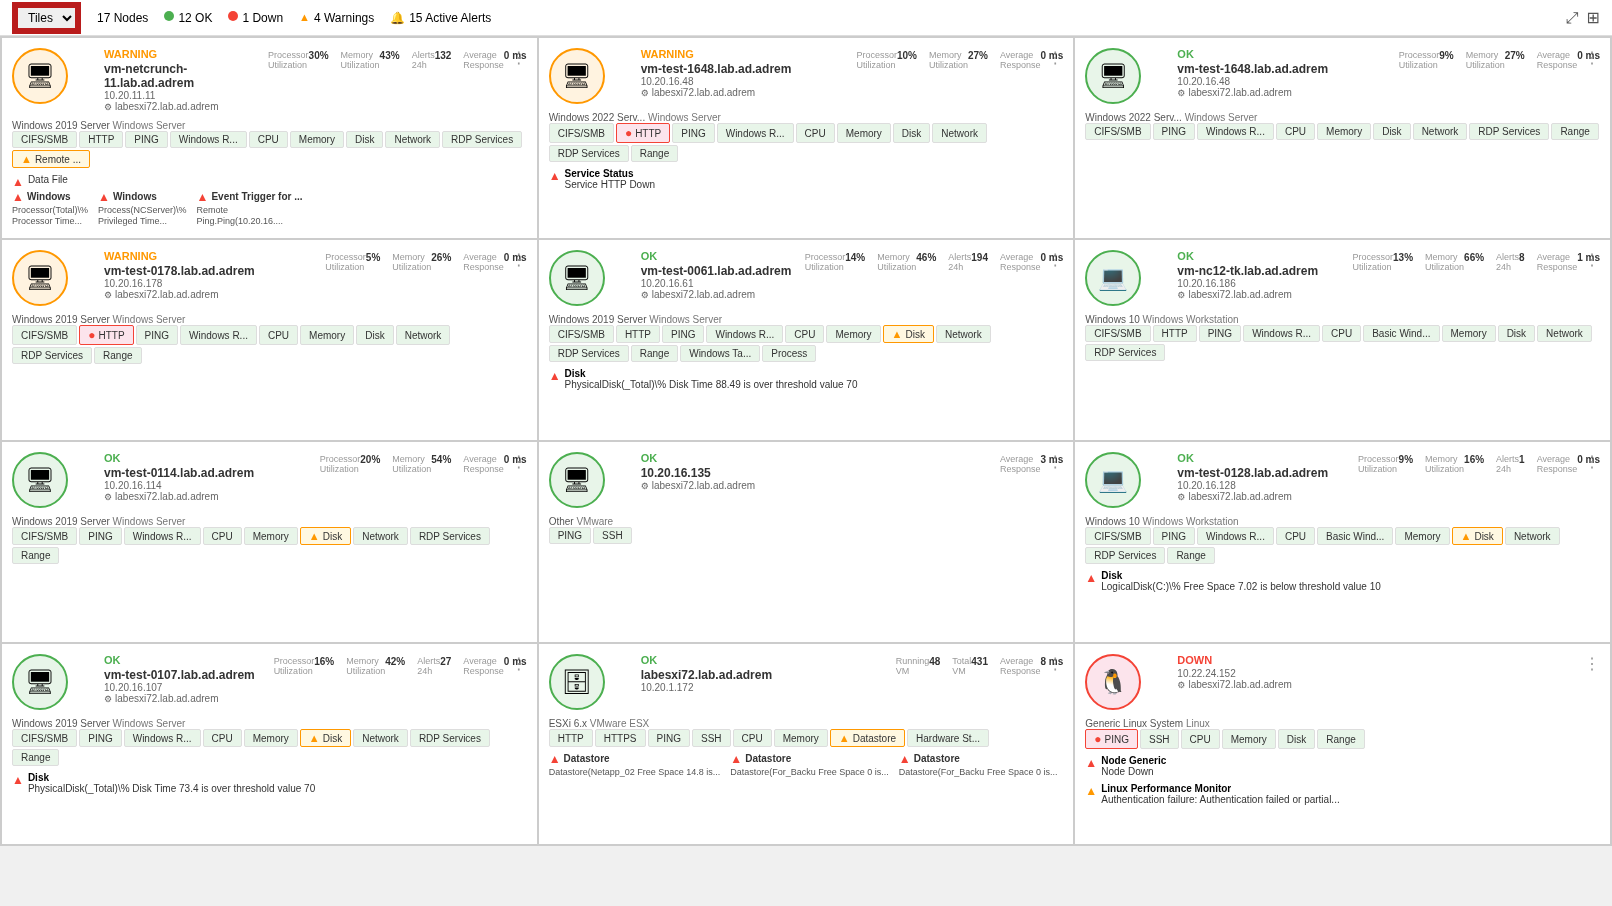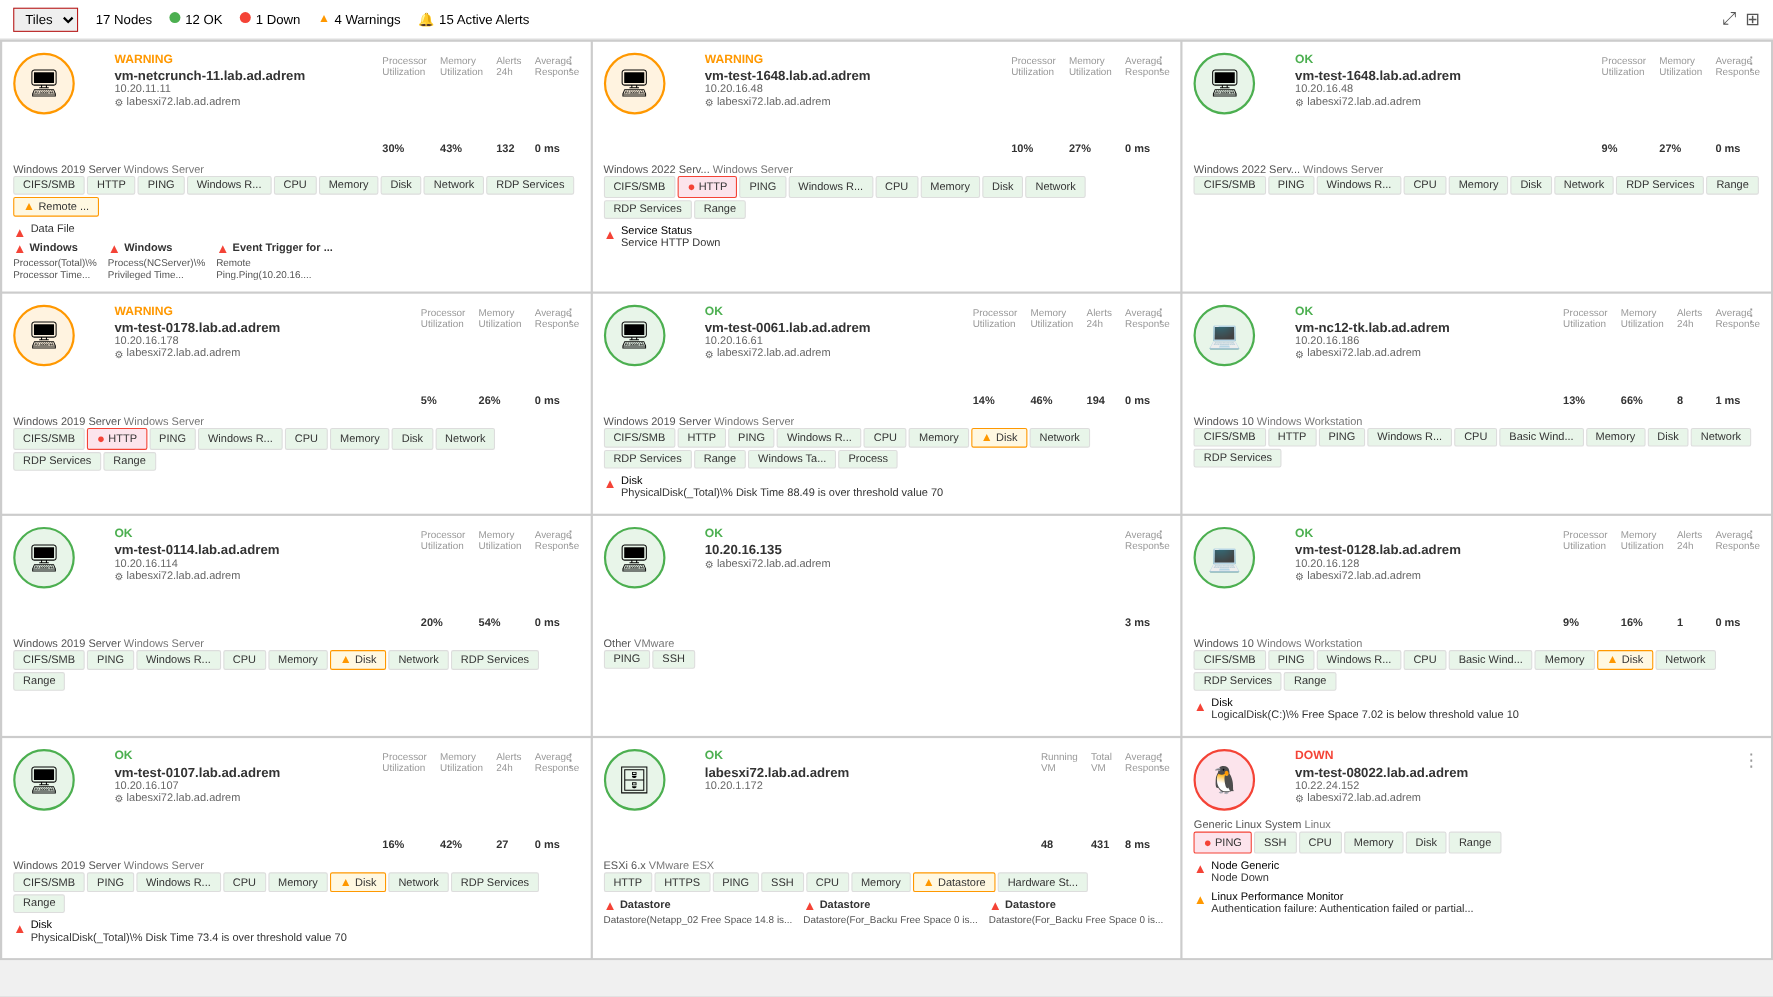--- a/index.html
+++ b/index.html
@@ -10,7 +10,7 @@
       padding: 6px 12px; background: #fff; border-bottom: 1px solid #ddd;
       height: 36px;
     }
-    .top-bar select { font-size: 12px; padding: 2px 6px; border: 1px solid #b91c1c; }
+    .top-bar select { font-size: 12px; padding: 2px 6px; border: 6px solid #b91c1c; }
     .stat-item { display: flex; gap: 4px; font-size: 12px; }
     .dot { width: 10px; height: 10px; border-radius: 50%; display: inline-block; }
     .dot-green { background: #4caf50; }

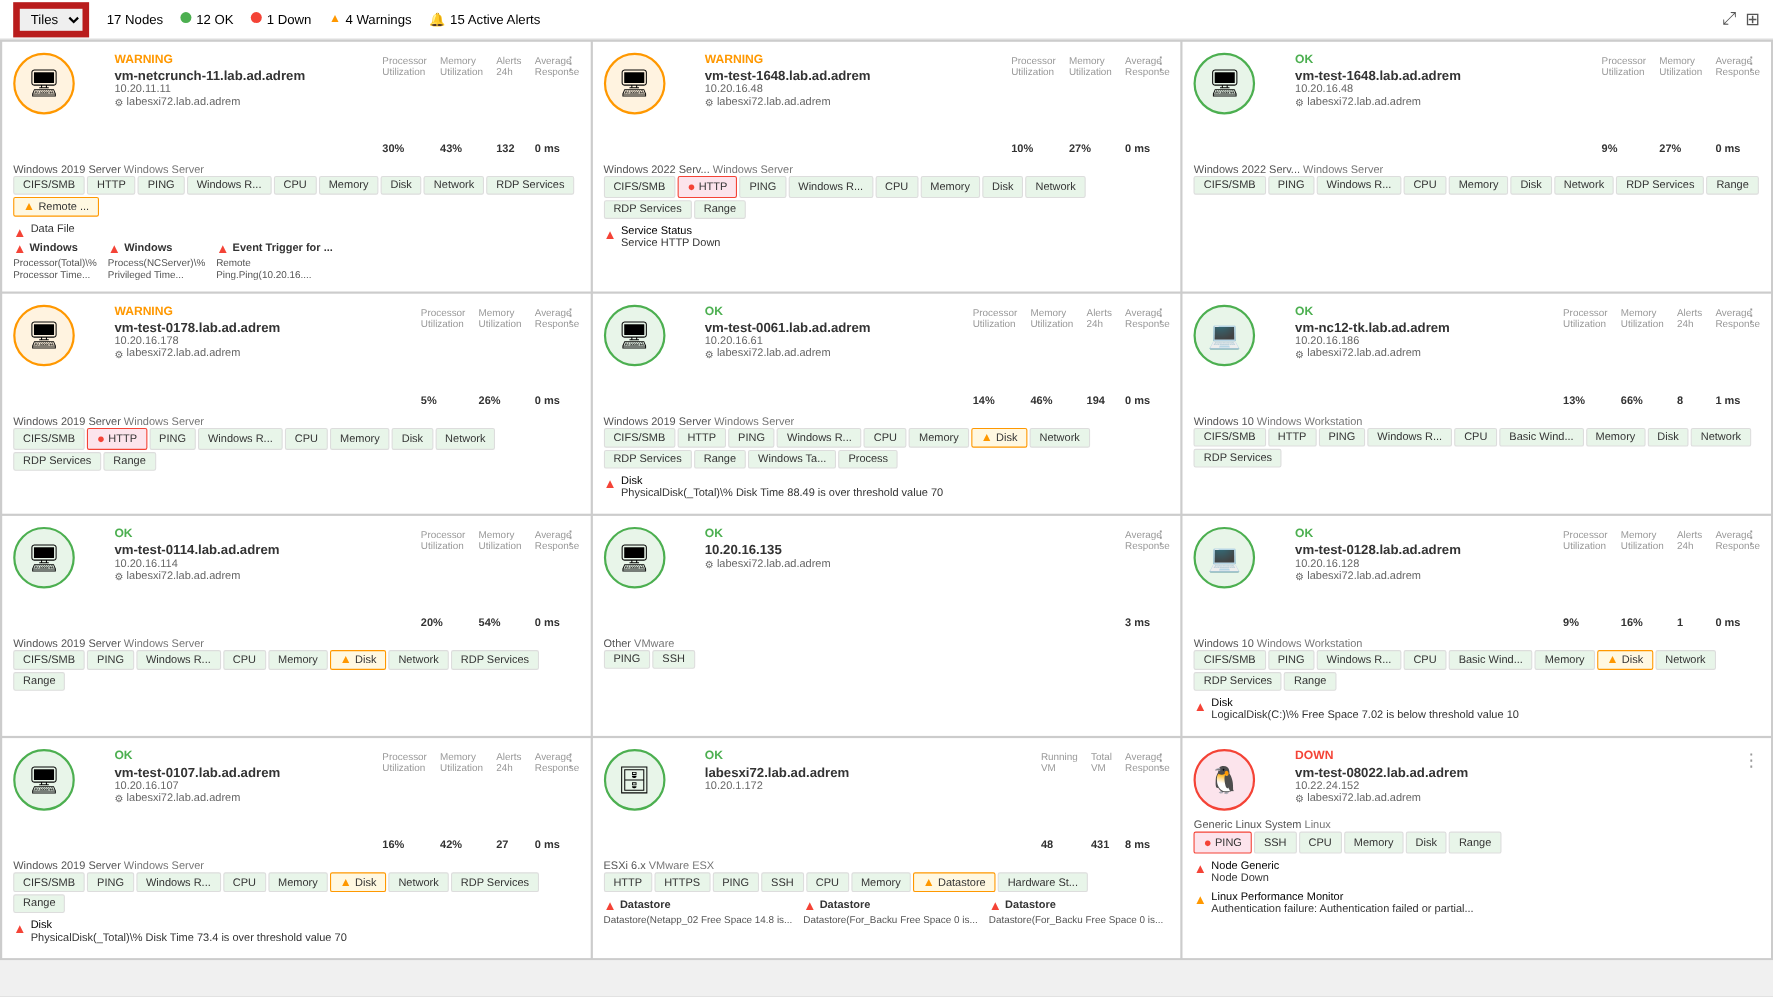--- a/index.html
+++ b/index.html
@@ -52,7 +52,7 @@
     .tile-os { font-size: 10px; color: #555; margin-top: 2px; }
 
     .tile-metrics { display: flex; gap: 12px; font-size: 10px; color: #555; margin-top: 2px; }
-    .metric { display: flex; flex-direction: column; gap: 20px; }
+    .metric { display: flex; flex-direction: row; }
     .metric-label { color: #999; font-size: 9px; }
     .metric-value { font-weight: bold; color: #333; margin-top: 40px; }
 

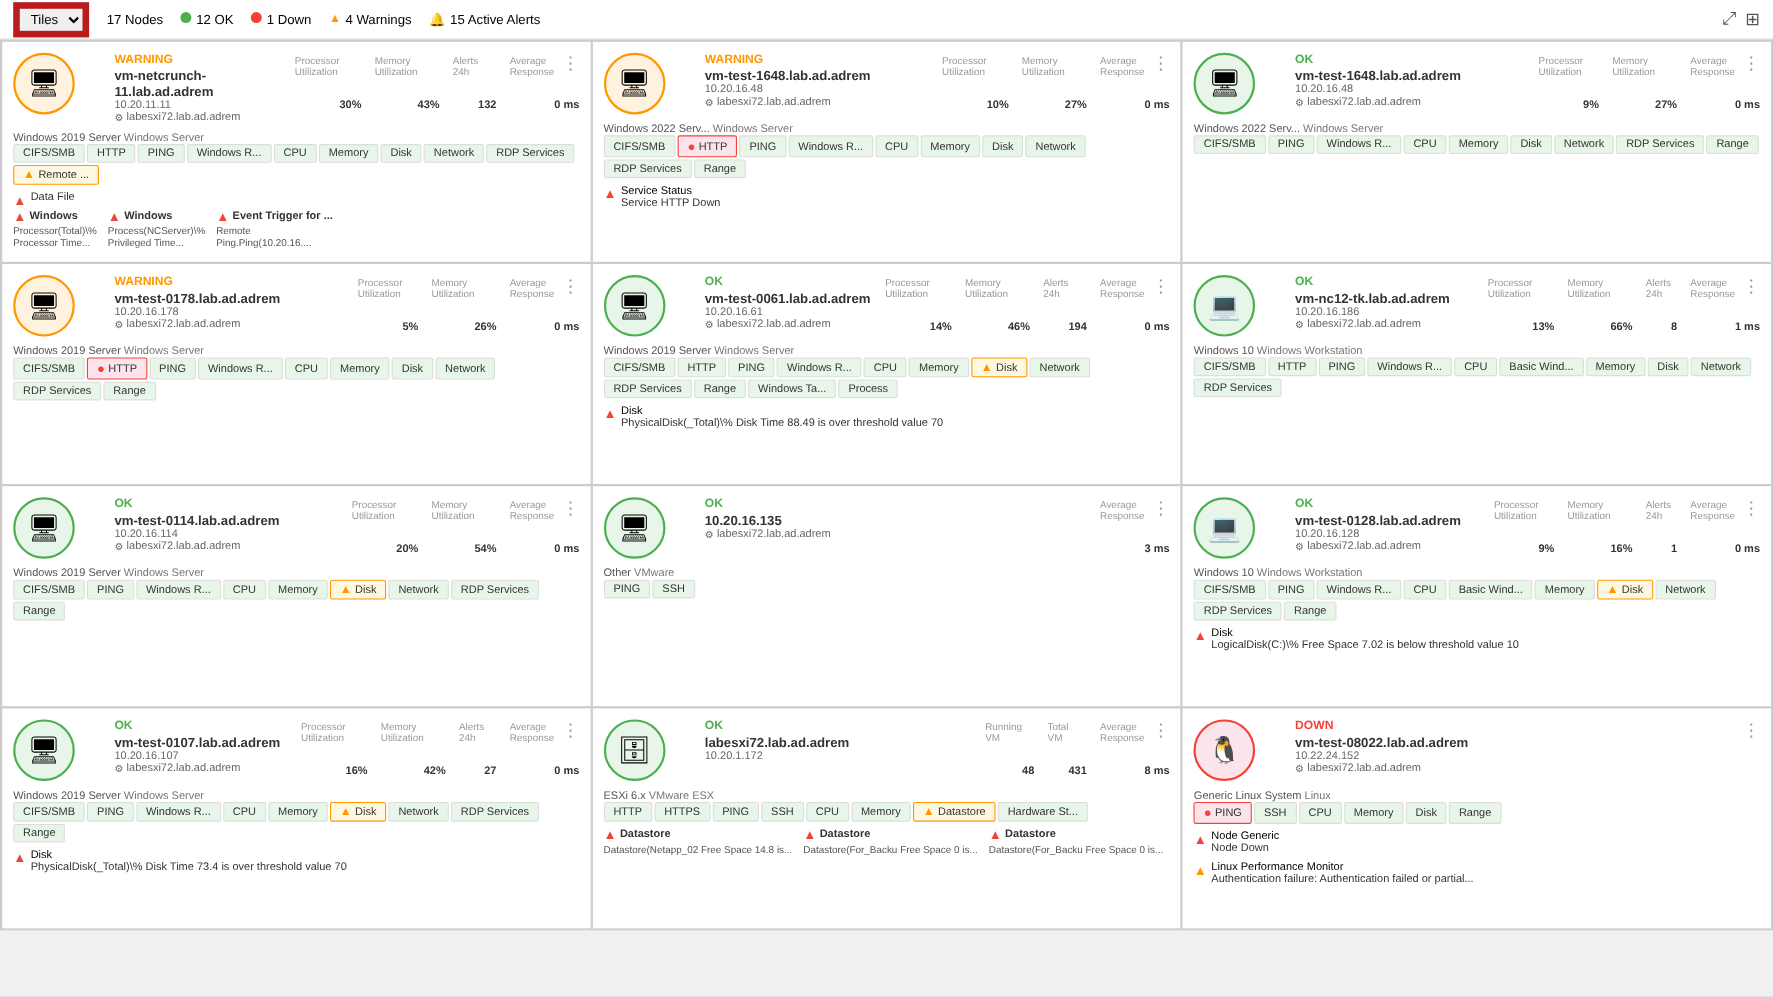--- a/index.html
+++ b/index.html
@@ -54,7 +54,7 @@
     .tile-metrics { display: flex; gap: 12px; font-size: 10px; color: #555; margin-top: 2px; }
     .metric { display: flex; flex-direction: row; }
     .metric-label { color: #999; font-size: 9px; }
-    .metric-value { font-weight: bold; color: #333; margin-top: 40px; }
+    .metric-value { font-weight: bold; color: #333; }
 
     .tile-more { position: absolute; top: 10px; right: 10px; cursor: pointer; color: #999; font-size: 16px; }
 

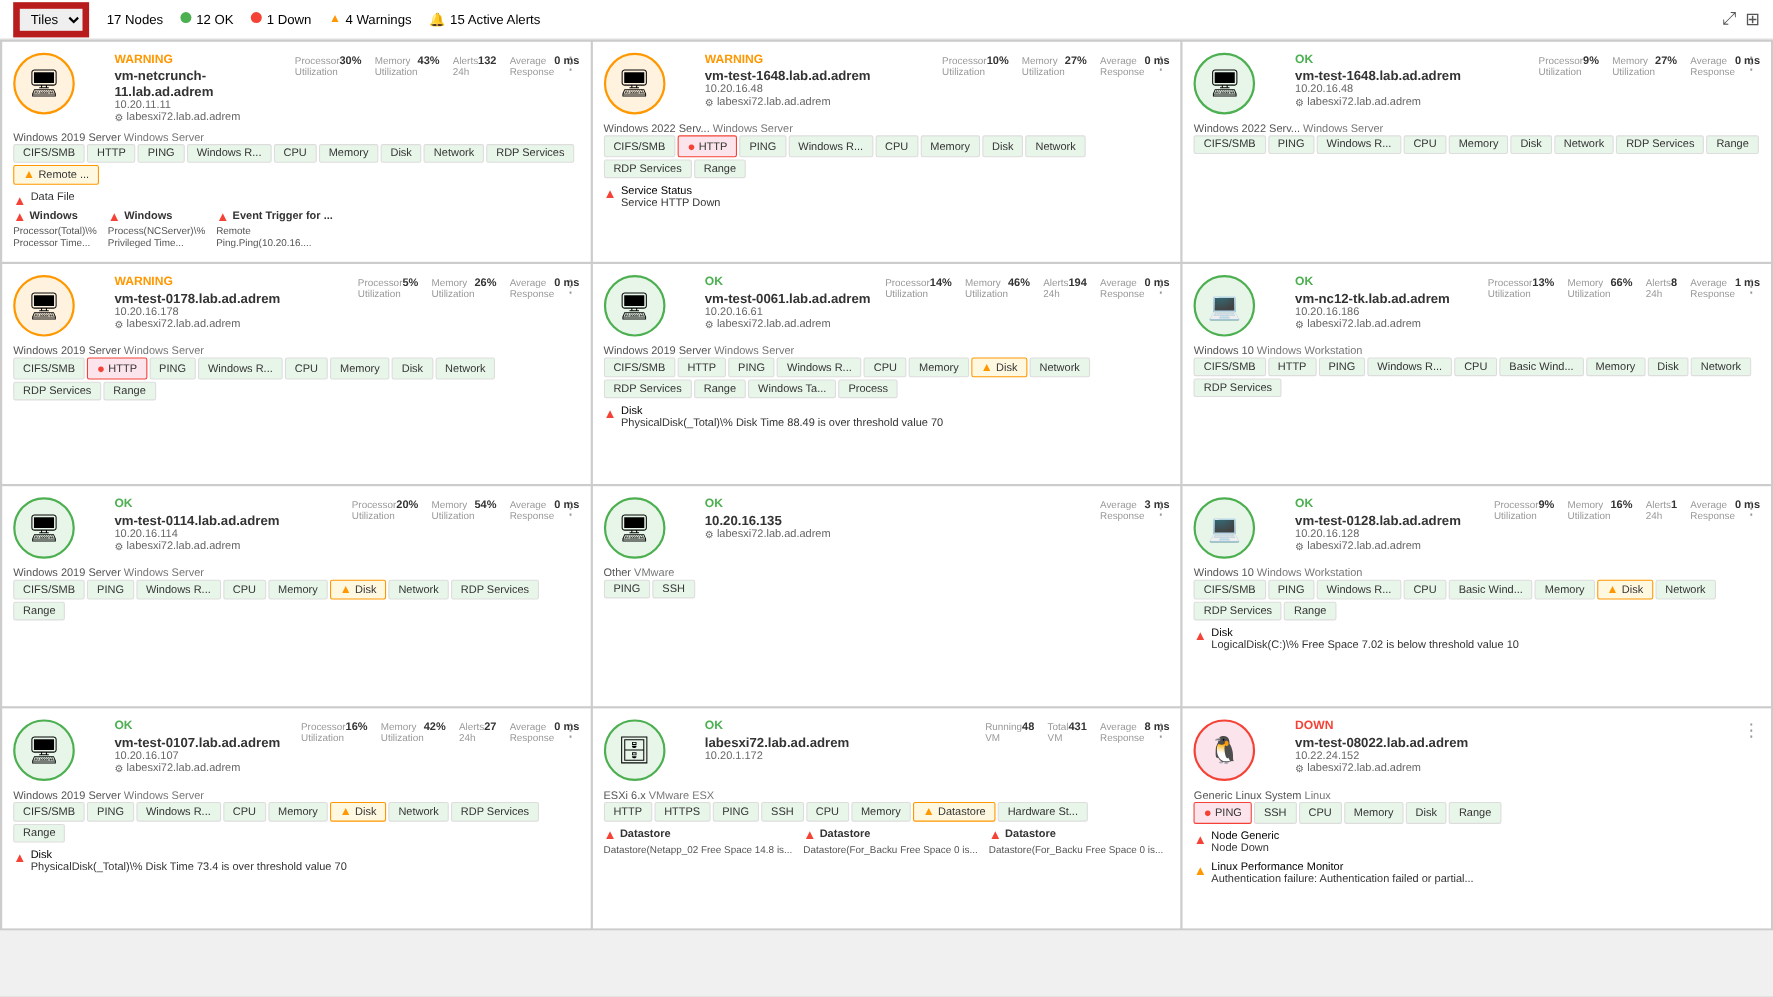--- a/index.html
+++ b/index.html
@@ -73,7 +73,7 @@
     .alert-icon { color: #f44336; font-size: 12px; flex-shrink: 0; margin-top: 1px; }
     .alert-icon-warn { color: #ff9800; font-size: 12px; flex-shrink: 0; margin-top: 1px; }
     .alert-text { font-size: 10px; color: #333; }
-    .alert-title { font-weight: normal; font-size: 10px; }
+    .alert-title { font-weight: bold; font-size: 10px; }
 
     .alerts-section { margin-top: 4px; }
     .multi-alerts { display: flex; gap: 10px; flex-wrap: wrap; }

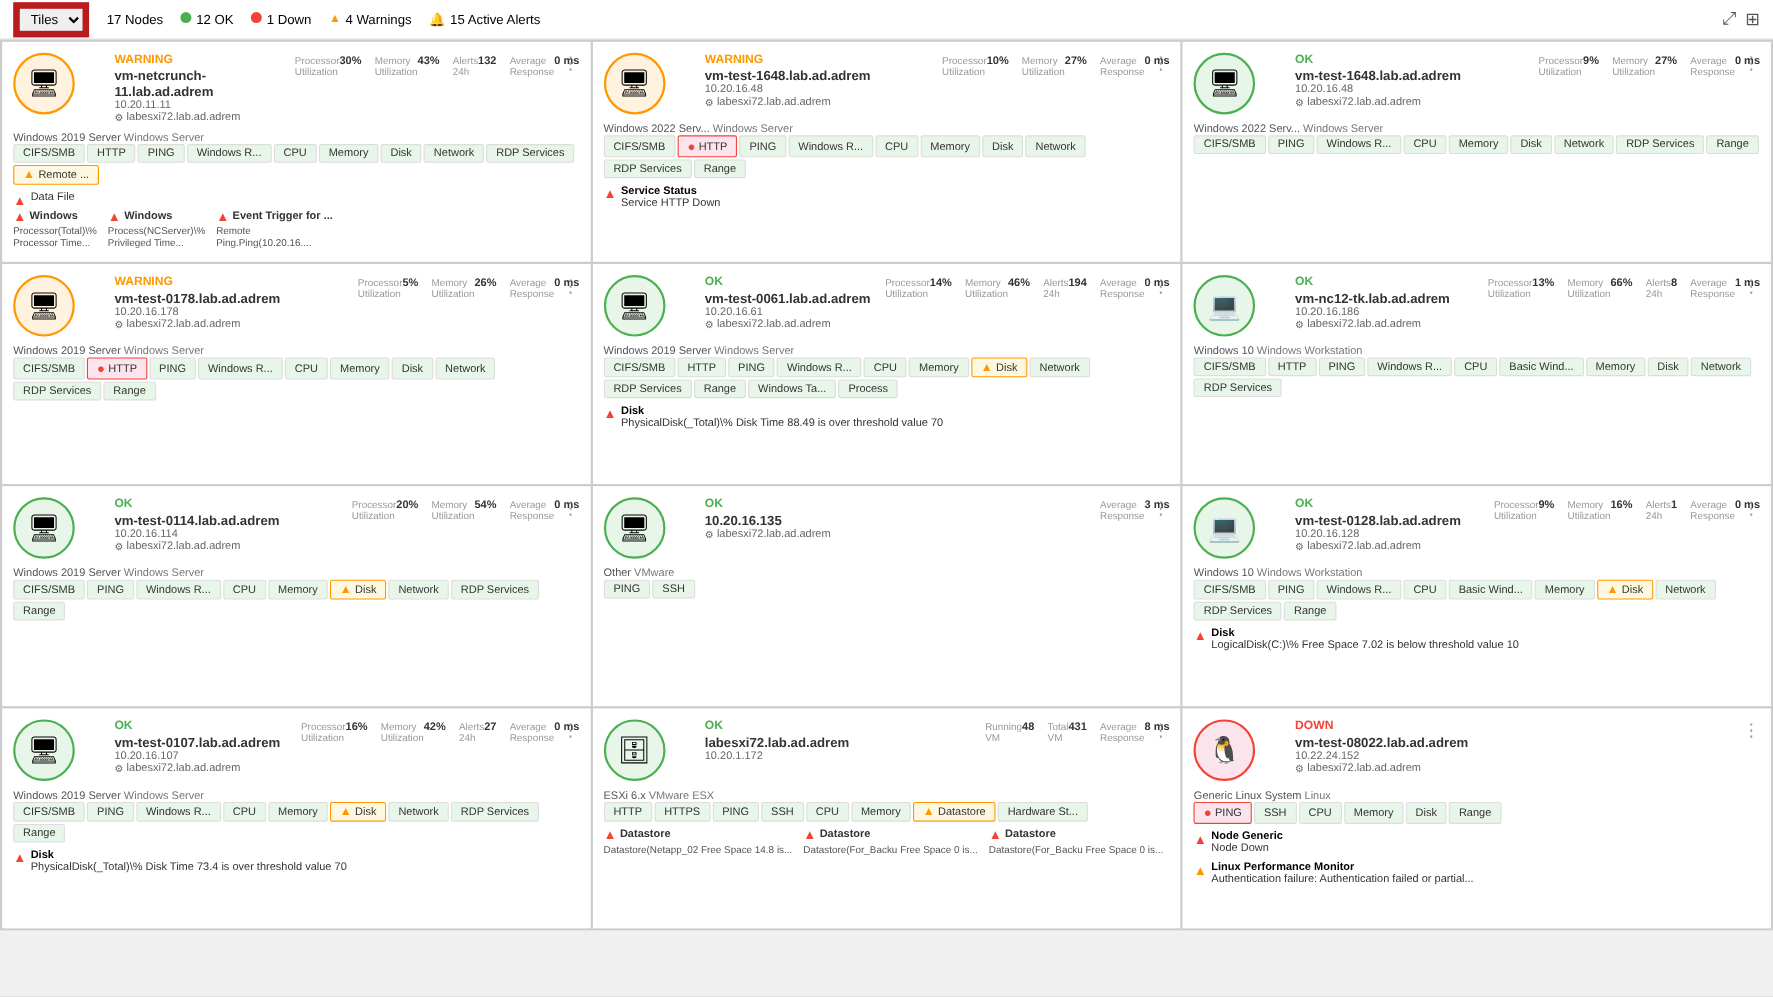--- a/index.html
+++ b/index.html
@@ -676,7 +676,6 @@
       </div>
       <div class="tile-info">
         <div class="tile-status status-down">DOWN</div>
-        <div class="tile-name">vm-test-08022.lab.ad.adrem</div>
         <div class="tile-ip">10.22.24.152</div>
         <div class="tile-host"><span class="host-icon">⚙</span>labesxi72.lab.ad.adrem</div>
       </div>

